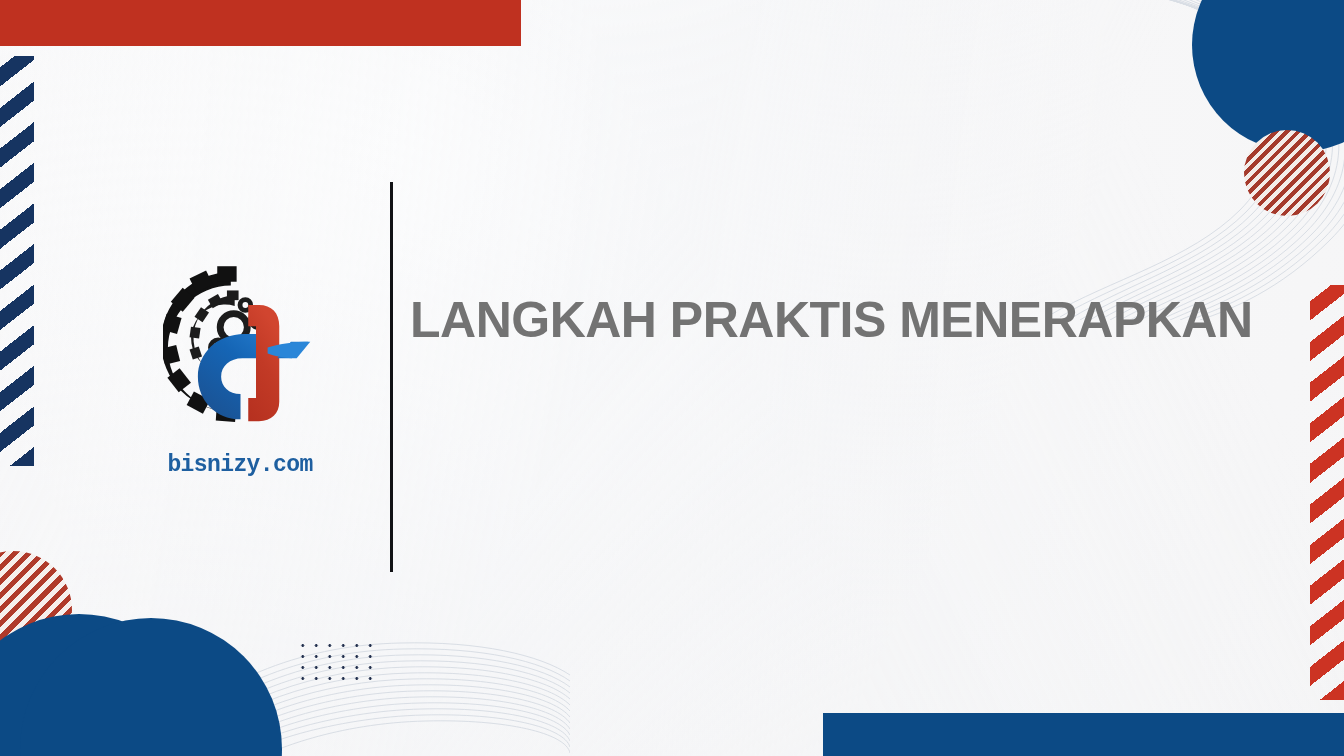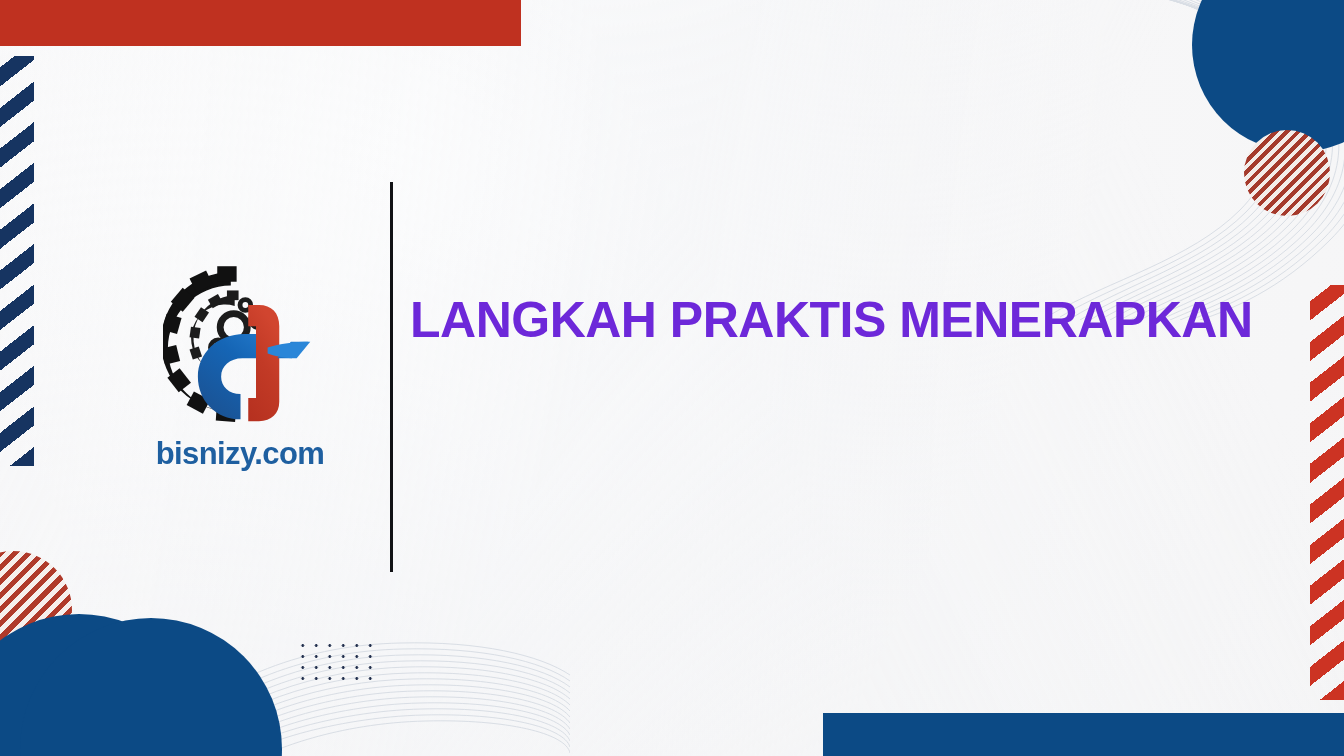--- a/index.html
+++ b/index.html
@@ -210,7 +210,7 @@
     font-size: 50px;
     line-height: 57px;
     letter-spacing: -0.5px;
-    color: #6d28d9;
+    color: #737373;
     white-space: nowrap;
   }
 </style>

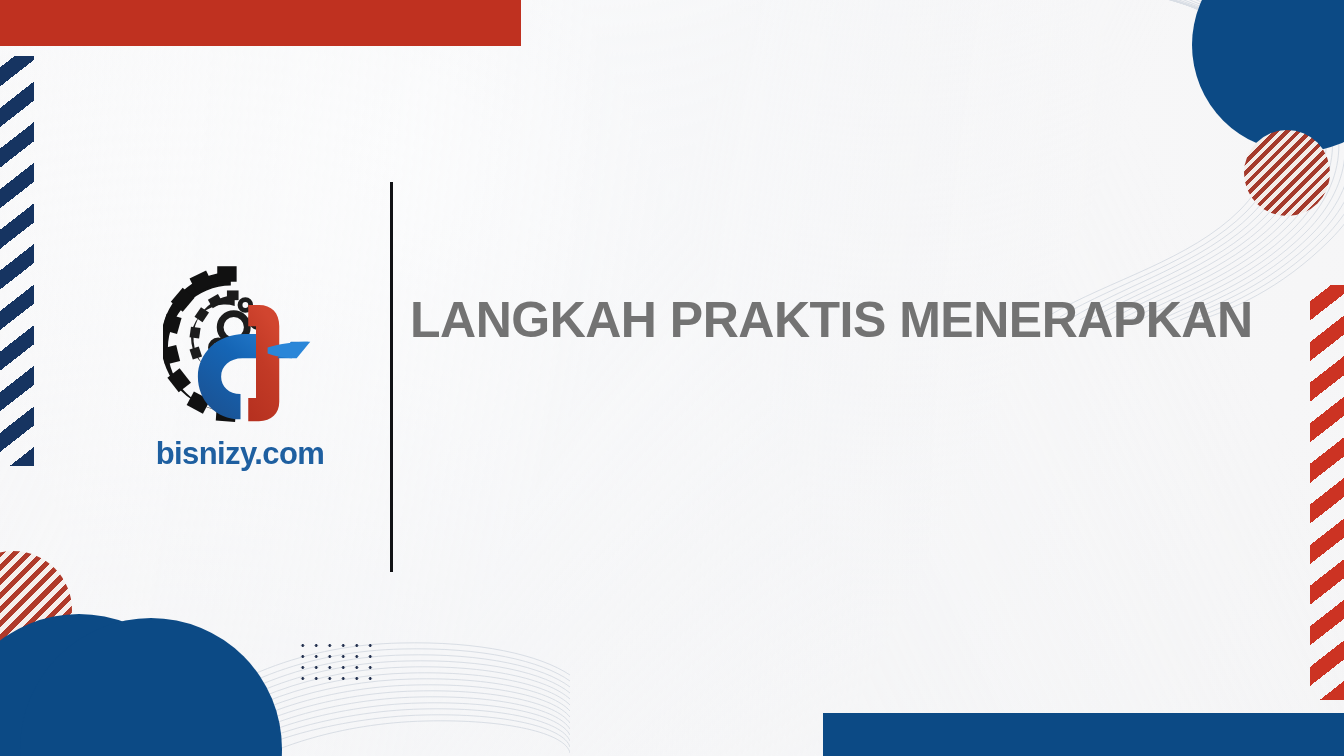--- a/index.html
+++ b/index.html
@@ -178,10 +178,10 @@
     display: block;
   }
   .logo-wordmark {
-    margin-top: 0;
-    font-family: Liberation Sans, sans-serif;
+    margin-top: 16px;
+    font-family: Liberation Mono, monospace;
     font-weight: bold;
-    font-size: 31px;
+    font-size: 23px;
     letter-spacing: -0.6px;
     color: #1e5fa0;
   }

